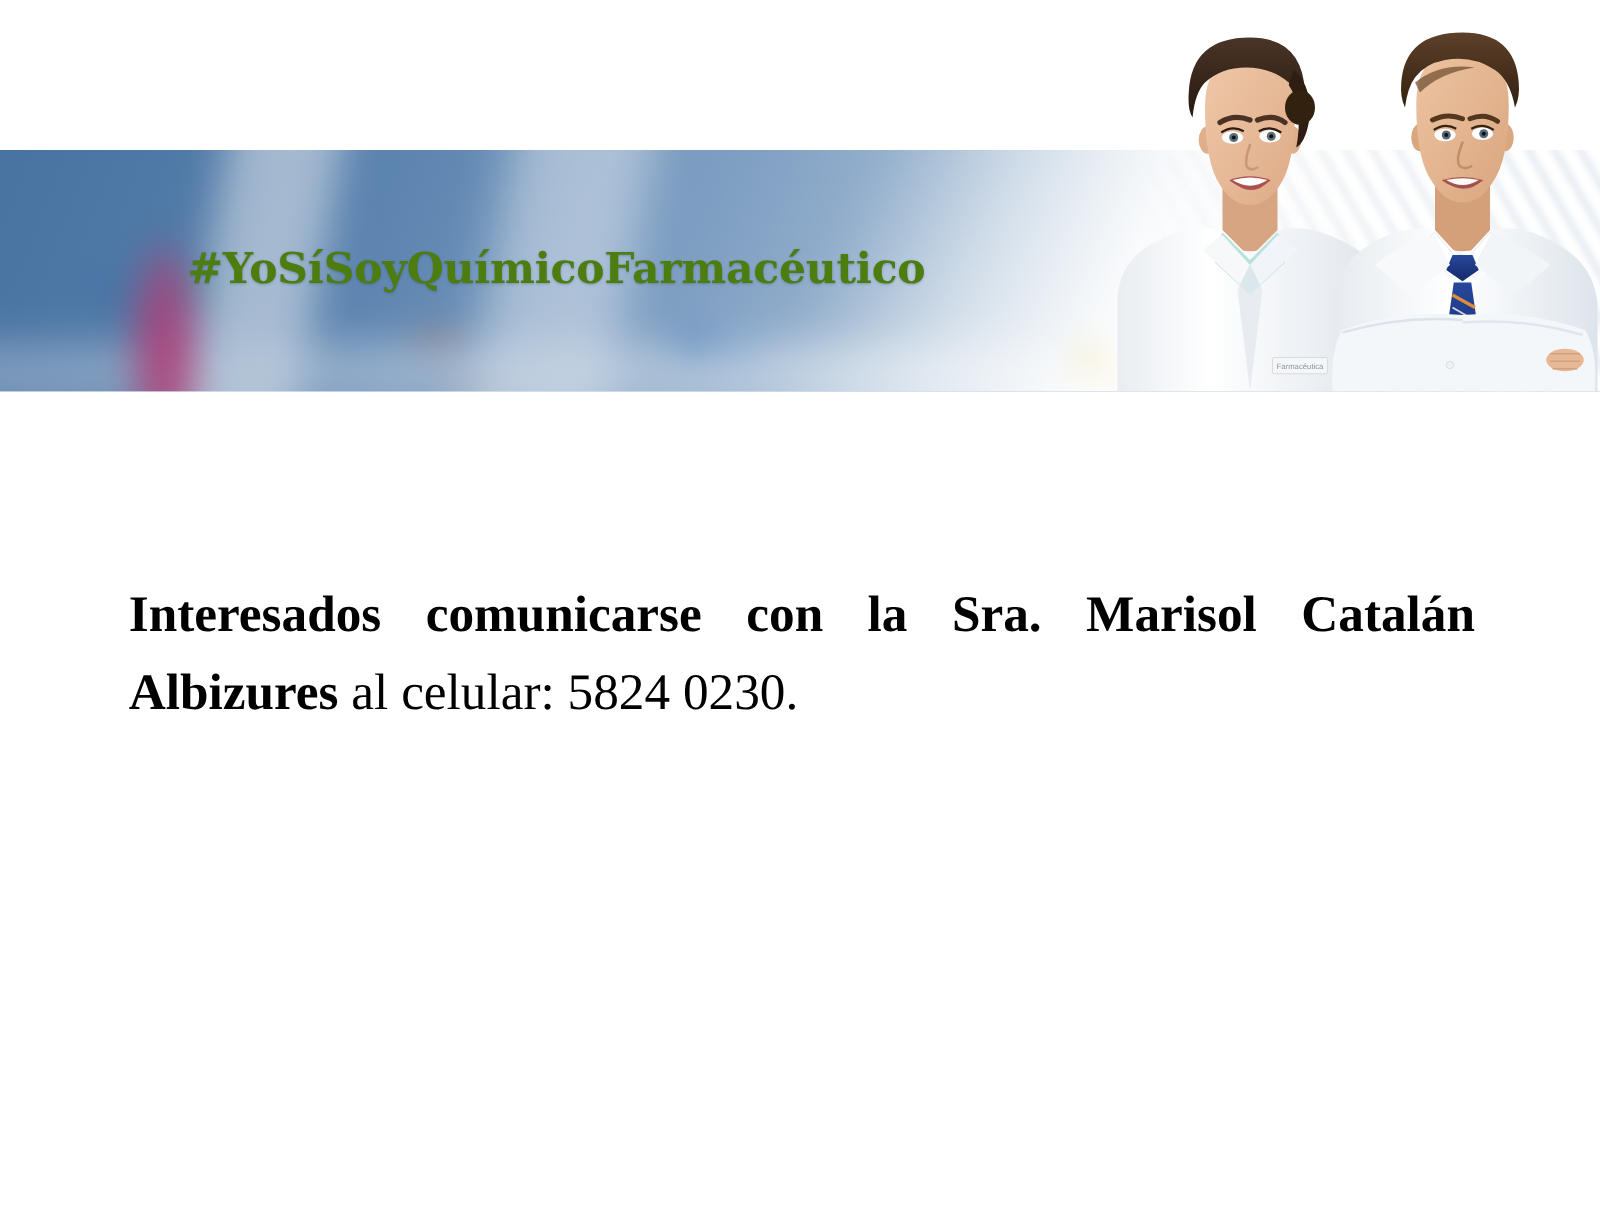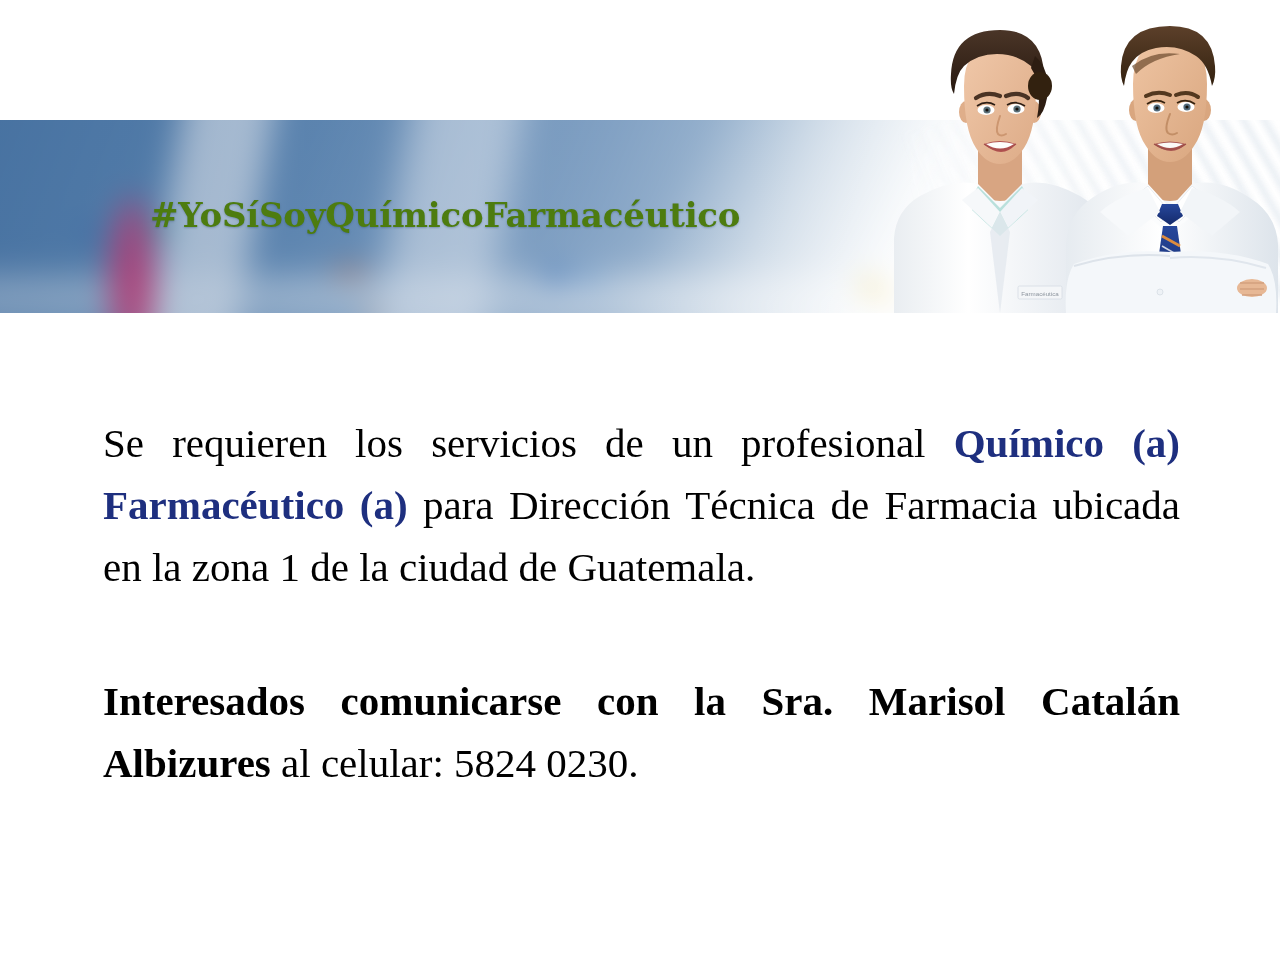--- a/index.html
+++ b/index.html
@@ -293,7 +293,6 @@
 </div>
 
 <div class="content">
-  <p class="para first"><span>Se requieren los servicios de un profesional </span><span class="highlight">Químico (a) Farmacéutico (a)</span><span> para Dirección Técnica de Farmacia ubicada en la zona 1 de la ciudad de Guatemala.</span></p>
 
   <p class="para second"><span class="lead">Interesados comunicarse con la Sra. Marisol Catalán Albizures</span><span> al celular: 5824 0230.</span></p>
 </div>

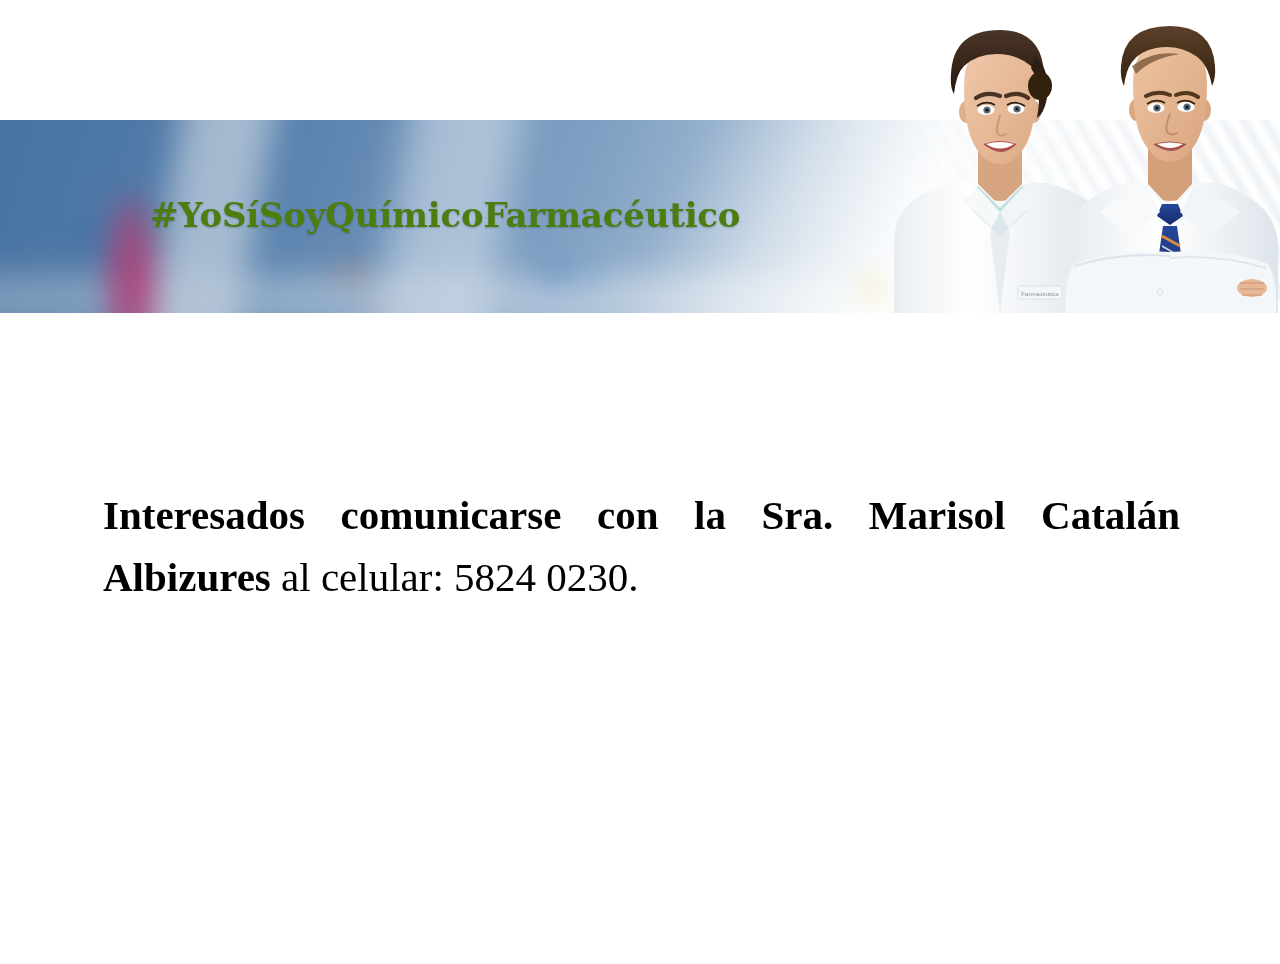--- a/index.html
+++ b/index.html
@@ -133,7 +133,7 @@
     font-weight: bold;
   }
   .para.second {
-    margin-top: 72px;
+    margin-top: 48px;
     text-align: justify;
   }
   .para.second .lead { font-weight: bold; }

